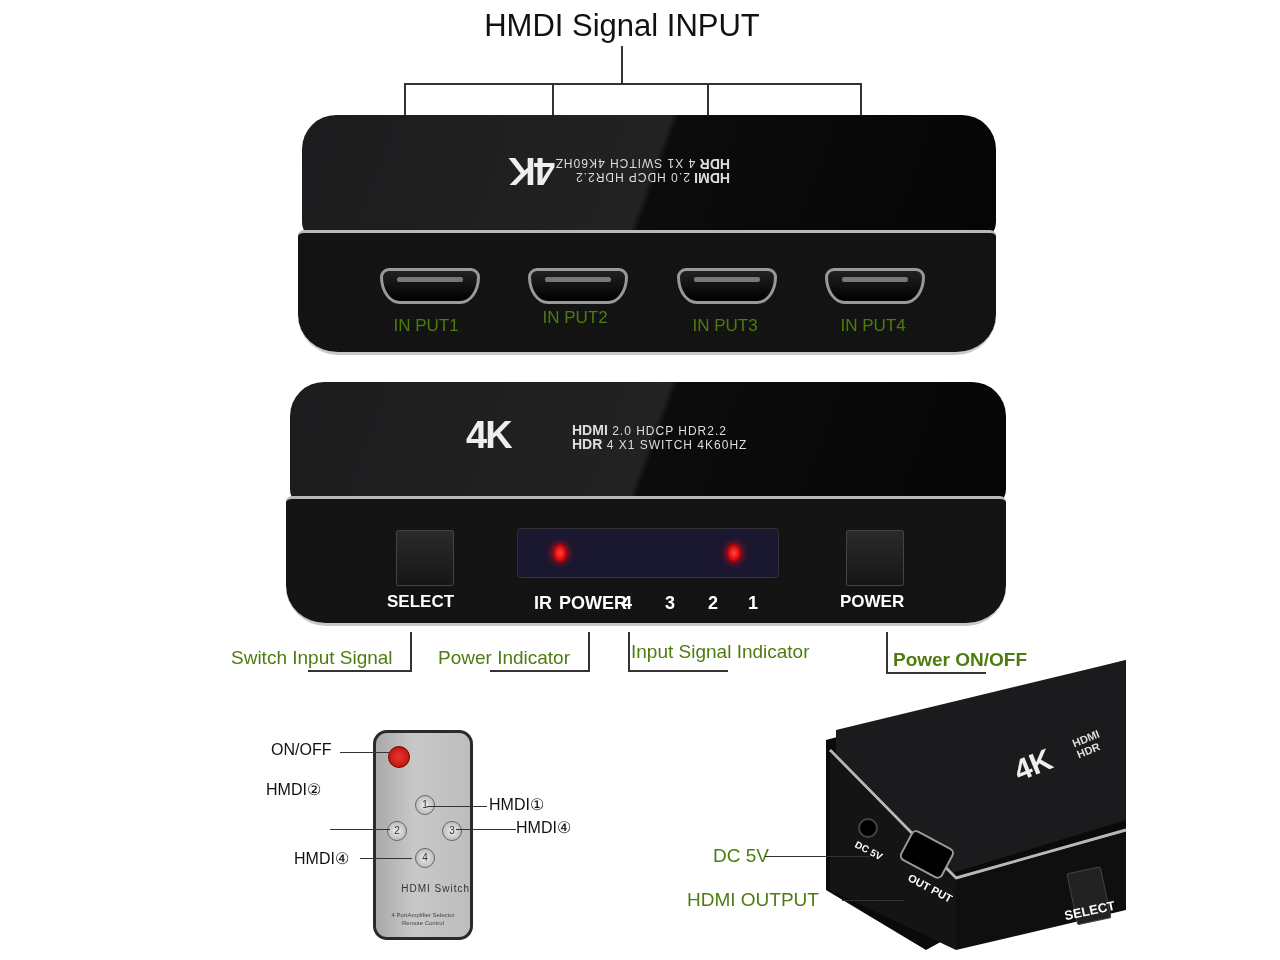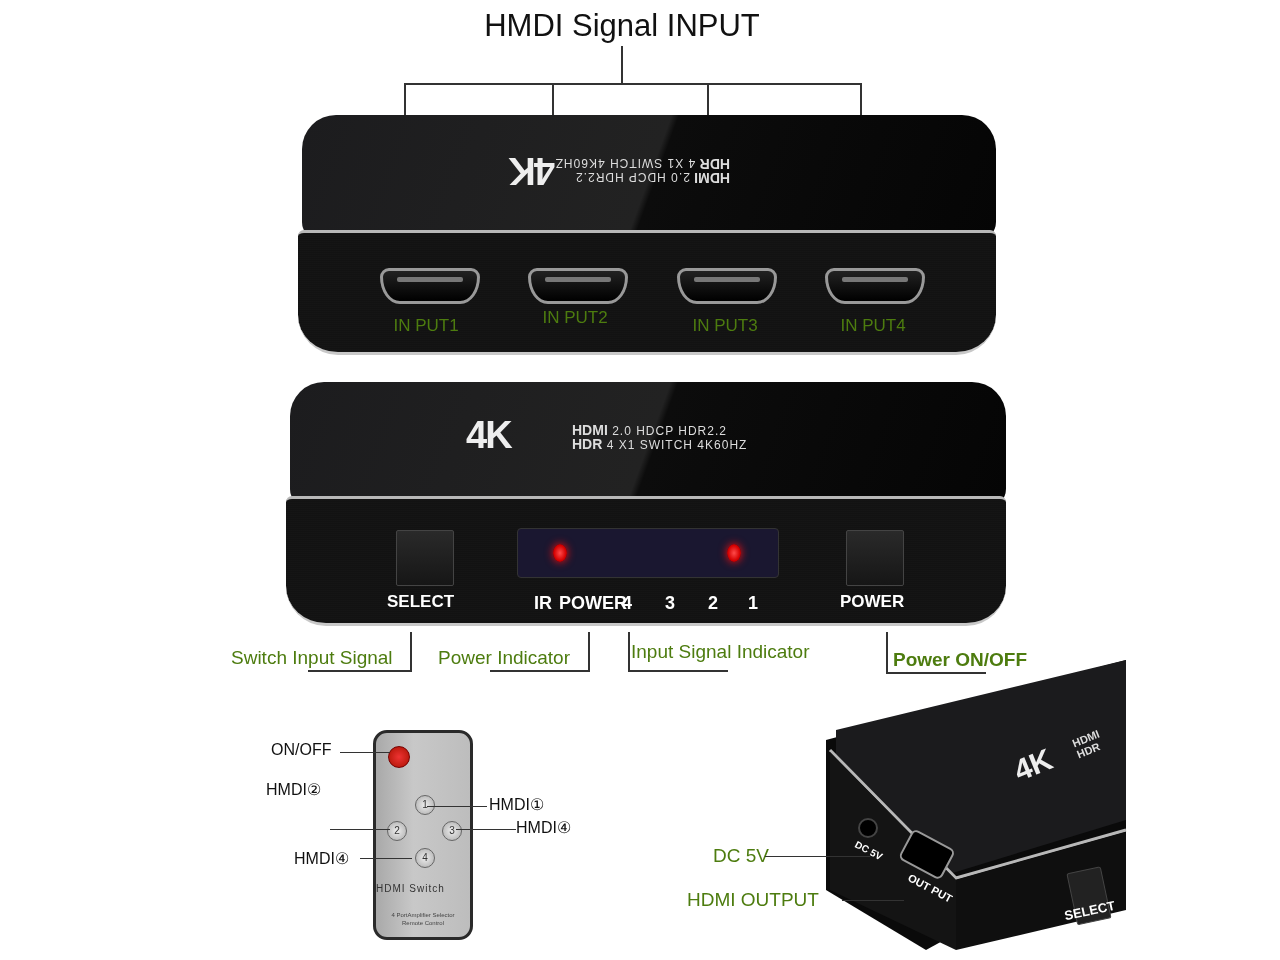--- a/index.html
+++ b/index.html
@@ -26,7 +26,7 @@
   .remote { position: absolute; left: 373px; top: 730px; width: 100px; height: 210px; border-radius: 14px; background: linear-gradient(90deg, #a9a9a9, #c8c8c8 40%, #bdbdbd 100%); border: 3px solid #2a2a2a; }
   .rbtn { position: absolute; width: 20px; height: 20px; border-radius: 50%; background: radial-gradient(#eee, #aaa); border: 1px solid #666; font-size: 10px; line-height: 18px; text-align: center; color: #333; }
   .rbtn-red { position: absolute; width: 22px; height: 22px; border-radius: 50%; background: radial-gradient(#e33, #a10); border: 1px solid #700; }
-  .remote-title { position: absolute; left: 0; width: 94px; text-align: left; font-size: 10px; color: #333; letter-spacing: 1px; }
+  .remote-title { position: absolute; left: 0; width: 94px; text-align: right; font-size: 10px; color: #333; letter-spacing: 1px; }
   .remote-sub { position: absolute; left: 0; width: 94px; text-align: center; font-size: 6px; color: #444; line-height: 8px; }
   .remote-label { position: absolute; font-size: 16px; color: #111; white-space: nowrap; }
   

